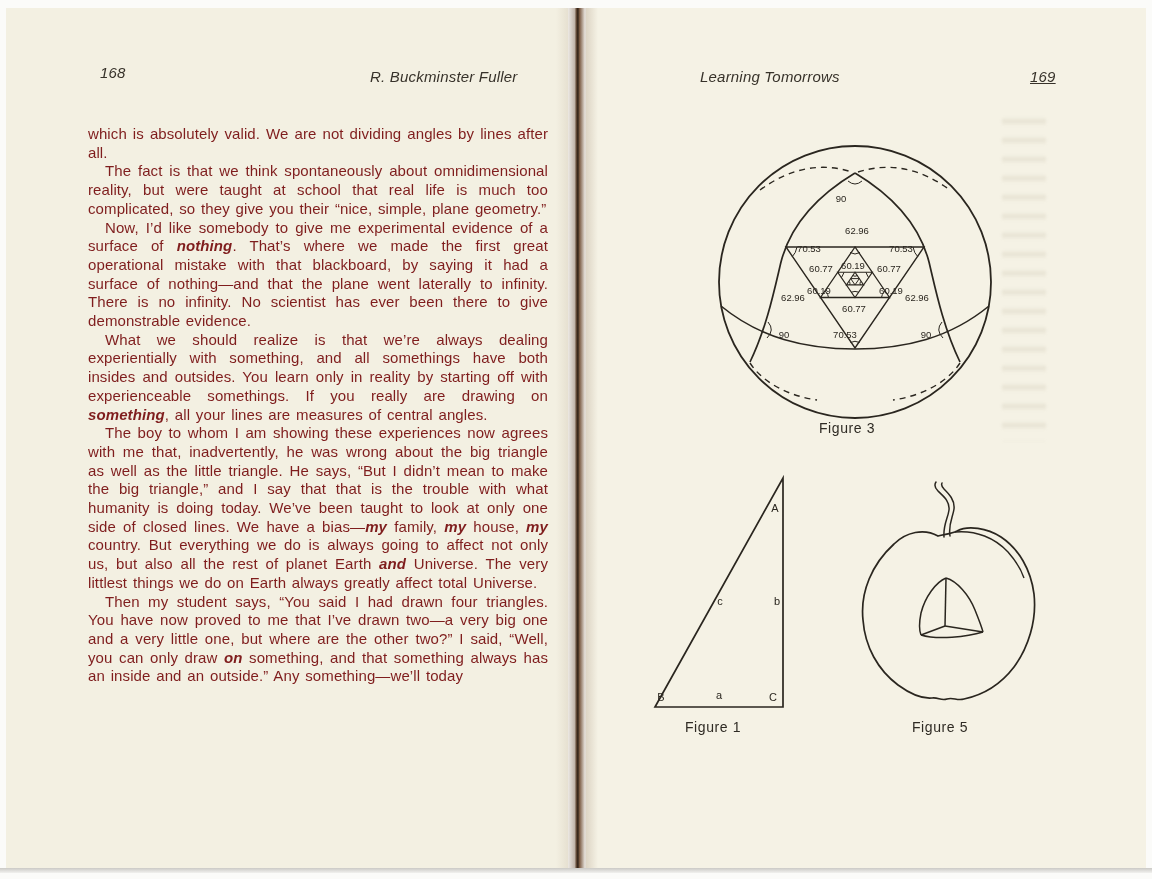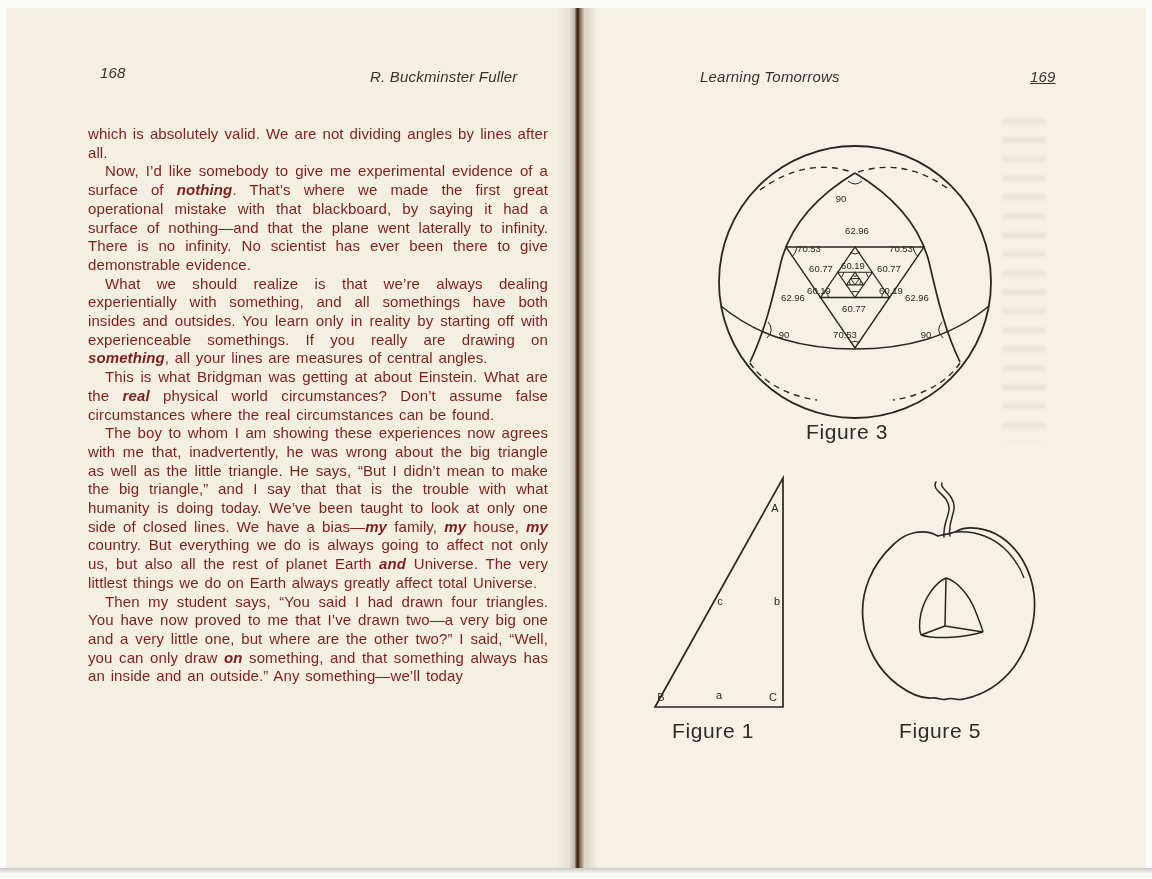--- a/index.html
+++ b/index.html
@@ -59,6 +59,7 @@
 
 <div class="body-text">
     <p class="noindent"><span>which is absolutely valid. We are not dividing angles by lines after all.</span></p>
+    <p class="indent"><span>The fact is that we think spontaneously about omnidimensional reality, but were taught at school that real life is much too complicated, so they give you their “nice, simple, plane geometry.”</span></p>
     <p class="indent"><span>Now, I’d like somebody to give me experimental evidence of a surface of </span><em>nothing</em><span>. That’s where we made the first great operational mistake with that blackboard, by saying it had a surface of nothing—and that the plane went laterally to infinity. There is no infinity. No scientist has ever been there to give demonstrable evidence.</span></p>
     <p class="indent"><span>What we should realize is that we’re always dealing experientially with something, and all somethings have both insides and outsides. You learn only in reality by starting off with experienceable somethings. If you really are drawing on </span><em>something</em><span>, all your lines are measures of central angles.</span></p>
     <p class="indent"><span>This is what Bridgman was getting at about Einstein. What are the </span><em>real</em><span> physical world circumstances? Don’t assume false circumstances where the real circumstances can be found.</span></p>

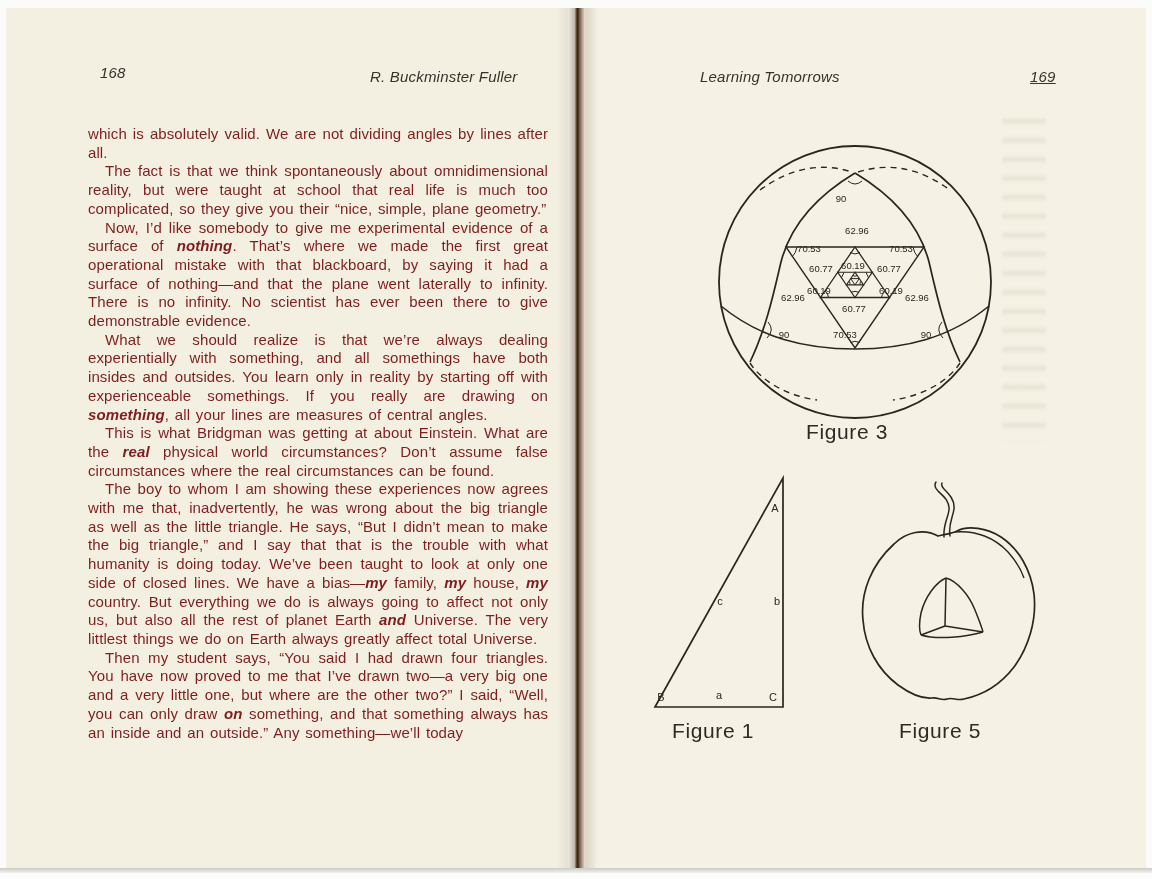--- a/index.html
+++ b/index.html
@@ -62,7 +62,6 @@
     <p class="indent"><span>The fact is that we think spontaneously about omnidimensional reality, but were taught at school that real life is much too complicated, so they give you their “nice, simple, plane geometry.”</span></p>
     <p class="indent"><span>Now, I’d like somebody to give me experimental evidence of a surface of </span><em>nothing</em><span>. That’s where we made the first great operational mistake with that blackboard, by saying it had a surface of nothing—and that the plane went laterally to infinity. There is no infinity. No scientist has ever been there to give demonstrable evidence.</span></p>
     <p class="indent"><span>What we should realize is that we’re always dealing experientially with something, and all somethings have both insides and outsides. You learn only in reality by starting off with experienceable somethings. If you really are drawing on </span><em>something</em><span>, all your lines are measures of central angles.</span></p>
-    <p class="indent"><span>This is what Bridgman was getting at about Einstein. What are the </span><em>real</em><span> physical world circumstances? Don’t assume false circumstances where the real circumstances can be found.</span></p>
     <p class="indent"><span>The boy to whom I am showing these experiences now agrees with me that, inadvertently, he was wrong about the big triangle as well as the little triangle. He says, “But I didn’t mean to make the big triangle,” and I say that that is the trouble with what humanity is doing today. We’ve been taught to look at only one side of closed lines. We have a bias—</span><em>my</em><span> family, </span><em>my</em><span> house, </span><em>my</em><span> country. But everything we do is always going to affect not only us, but also all the rest of planet Earth </span><em>and</em><span> Universe. The very littlest things we do on Earth always greatly affect total Universe.</span></p>
     <p class="indent"><span>Then my student says, “You said I had drawn four triangles. You have now proved to me that I’ve drawn two—a very big one and a very little one, but where are the other two?” I said, “Well, you can only draw </span><em>on</em><span> something, and that something always has an inside and an outside.” Any something—we’ll today</span></p>
   </div>

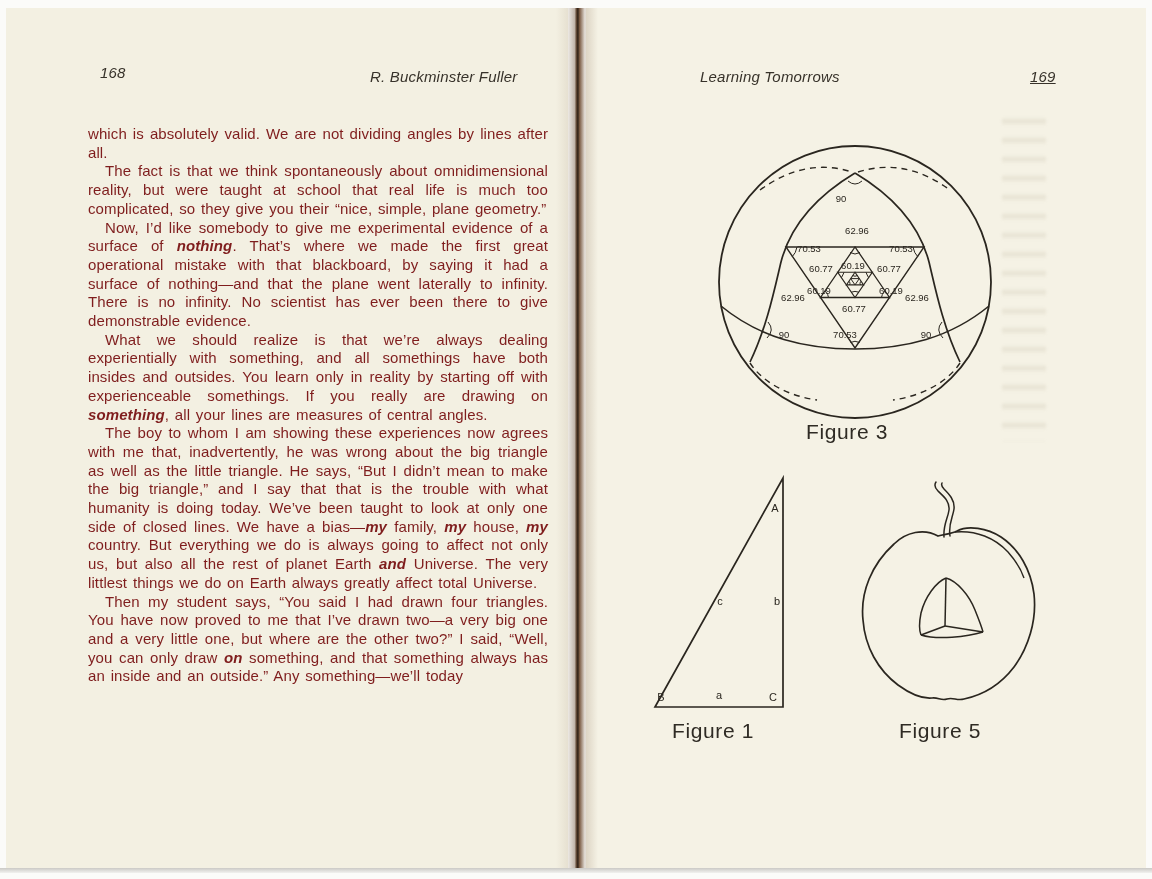--- a/index.html
+++ b/index.html
@@ -31,7 +31,7 @@
   .body-text p.noindent{text-indent:0;}
   .body-text em{font-style:italic;font-weight:bold;}
   .fig{position:absolute;}
-  .fig-caption{position:absolute;font-size:21px;color:#2f2b24;letter-spacing:0.6px;text-align:center;}
+  .fig-caption{position:absolute;font-size:14px;color:#2f2b24;letter-spacing:0.6px;text-align:center;}
   svg .ln{stroke:#2a261f;fill:none;}
   .f3l{font-family:"Liberation Sans",sans-serif;font-size:9.5px;fill:#2a261f;text-anchor:middle;}
   .f4l{font-family:"Liberation Sans",sans-serif;font-size:11px;fill:#2a261f;text-anchor:middle;}

